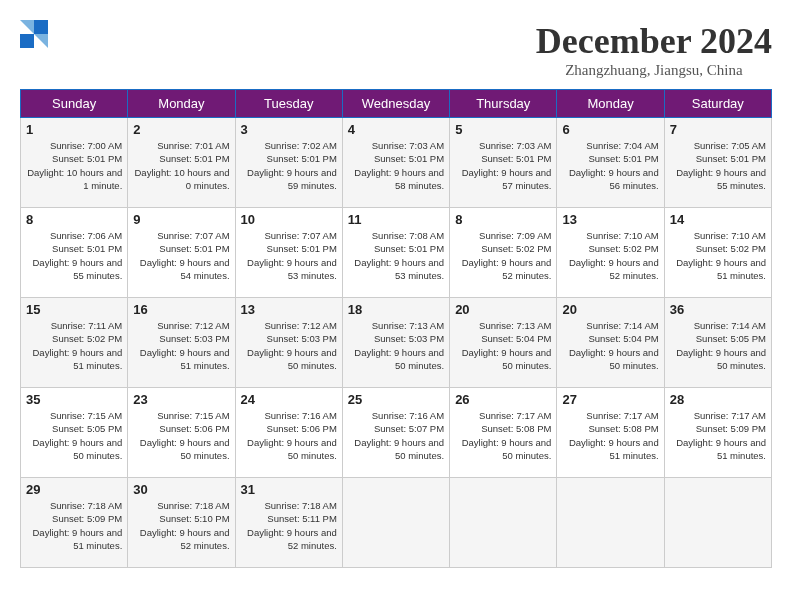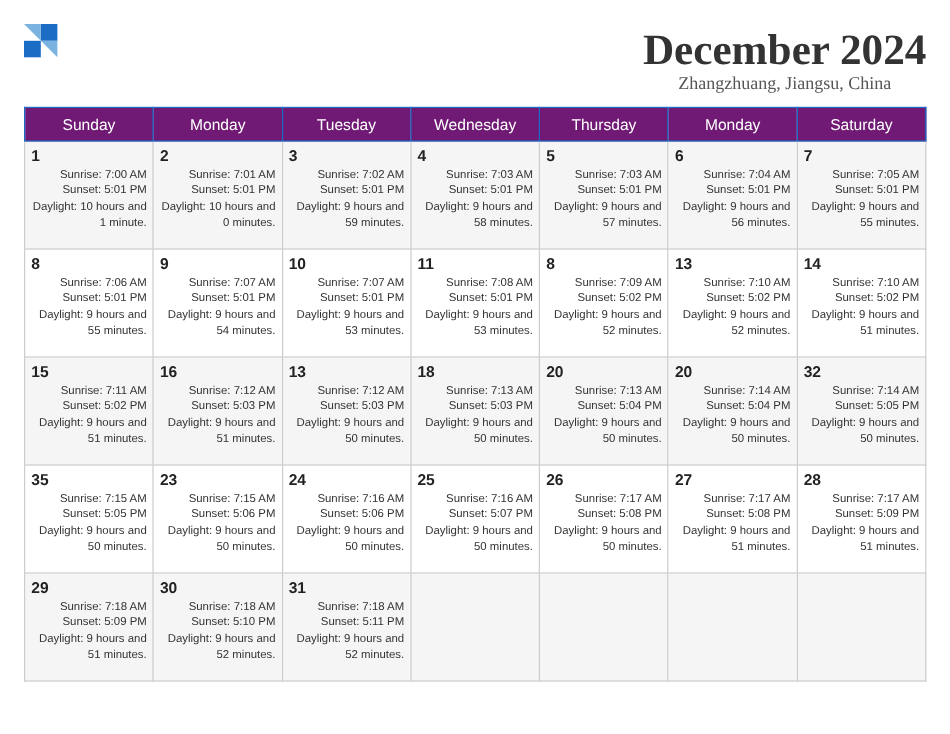--- a/index.html
+++ b/index.html
@@ -288,7 +288,7 @@
         </div>
       </td>
         <td>
-        <span class="day-number">32</span>
+        <span class="day-number">36</span>
         <div class="day-info">
           Sunrise: 7:14 AM<br>
           Sunset: 5:05 PM<br>

